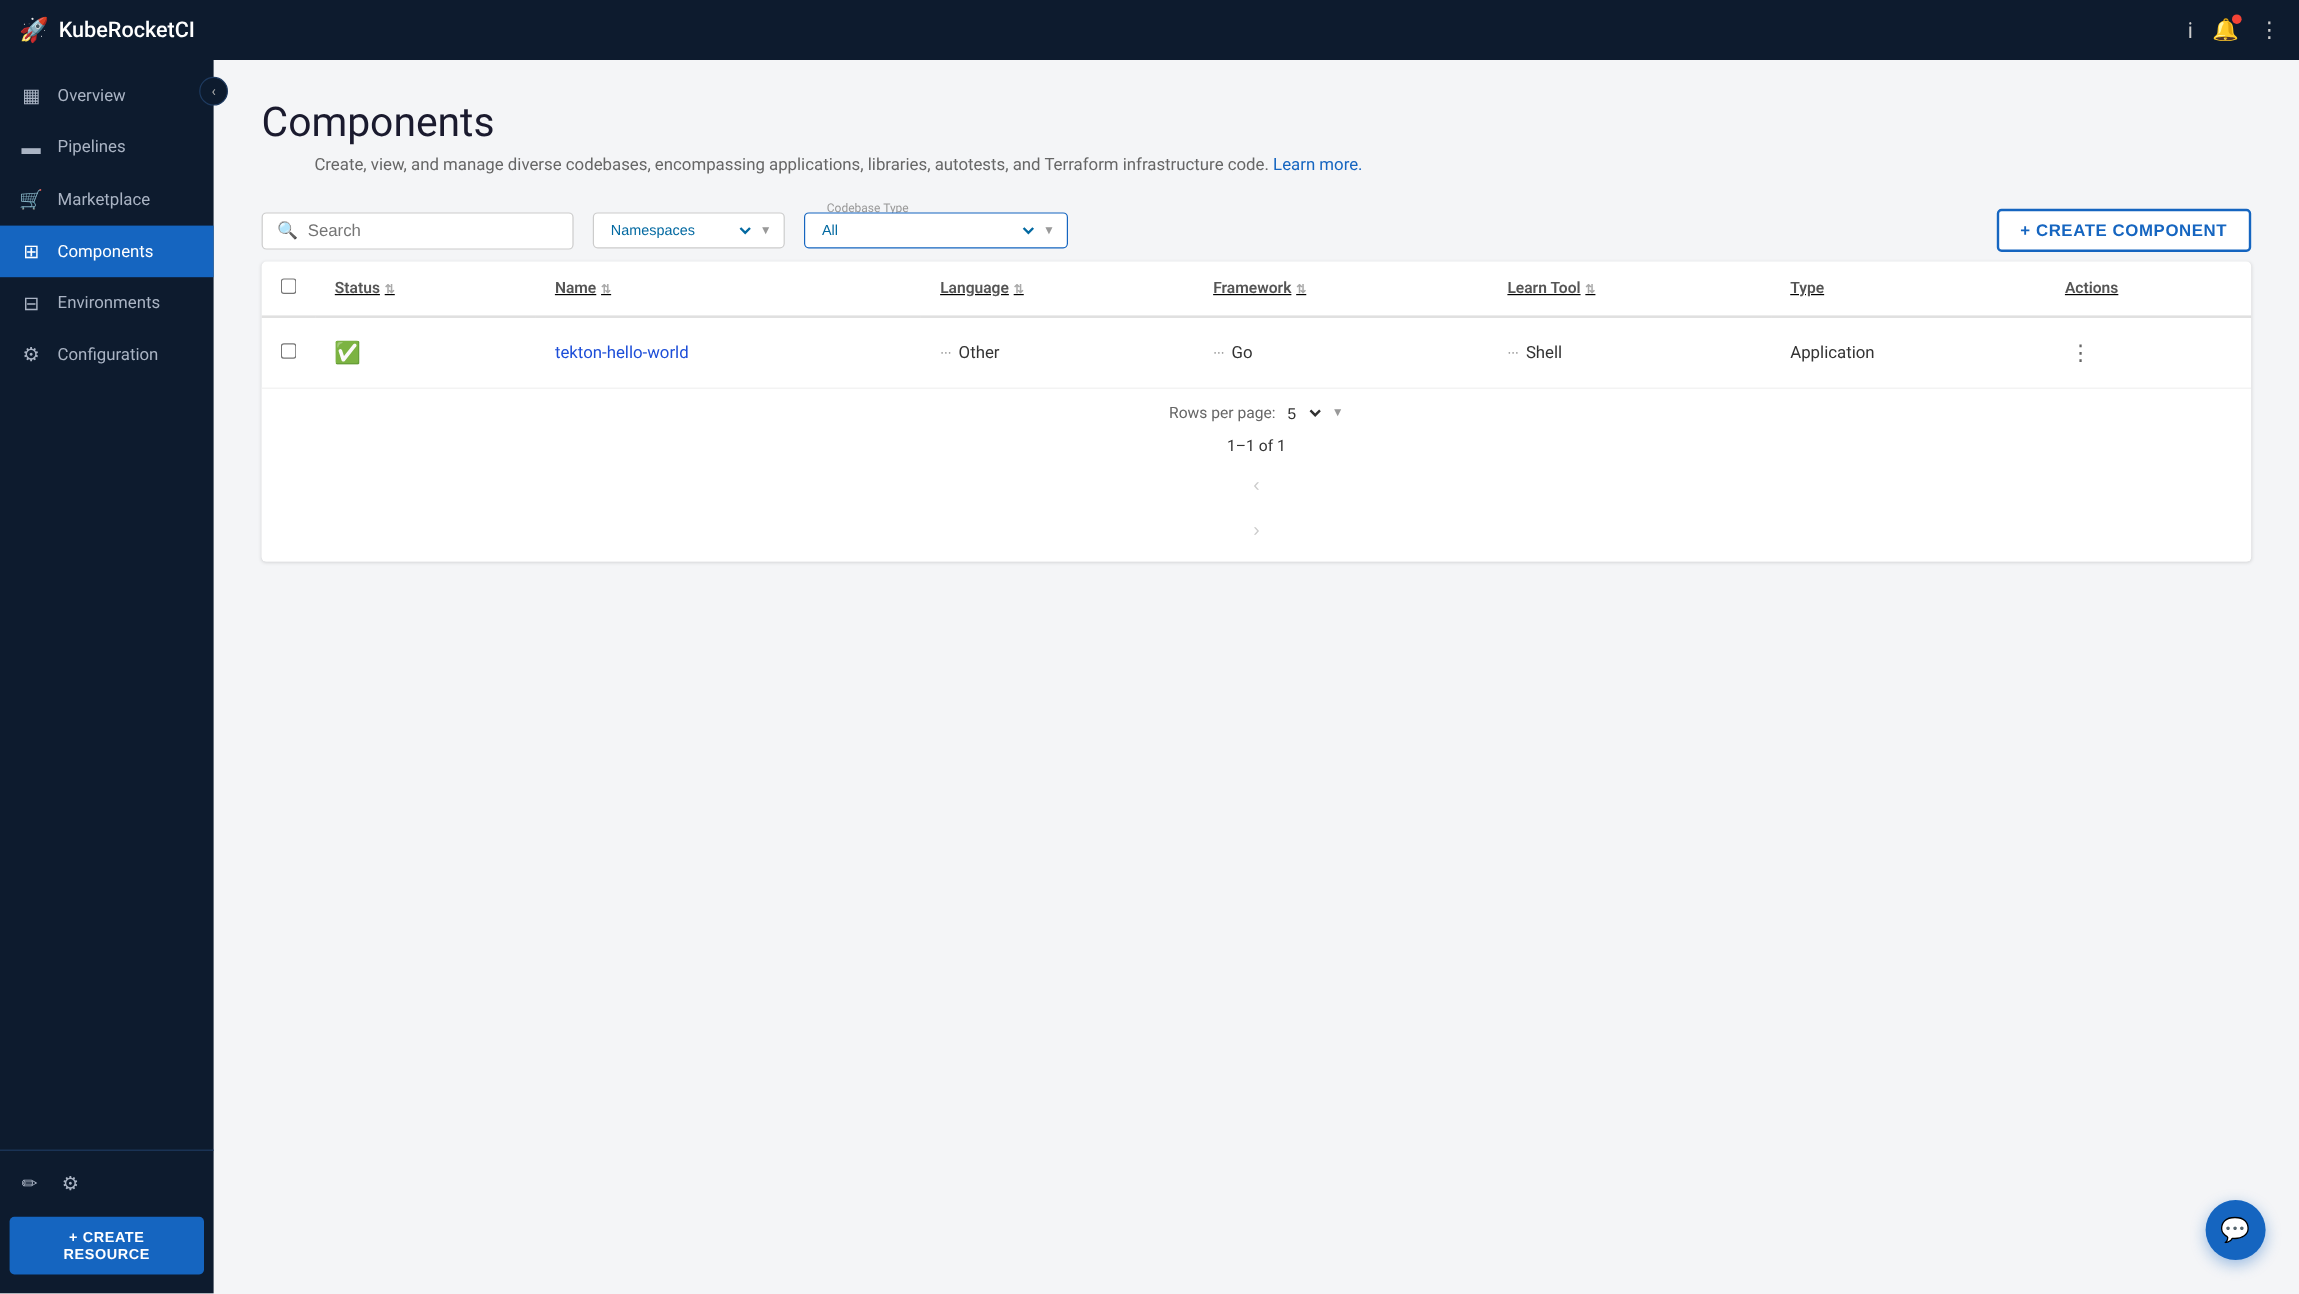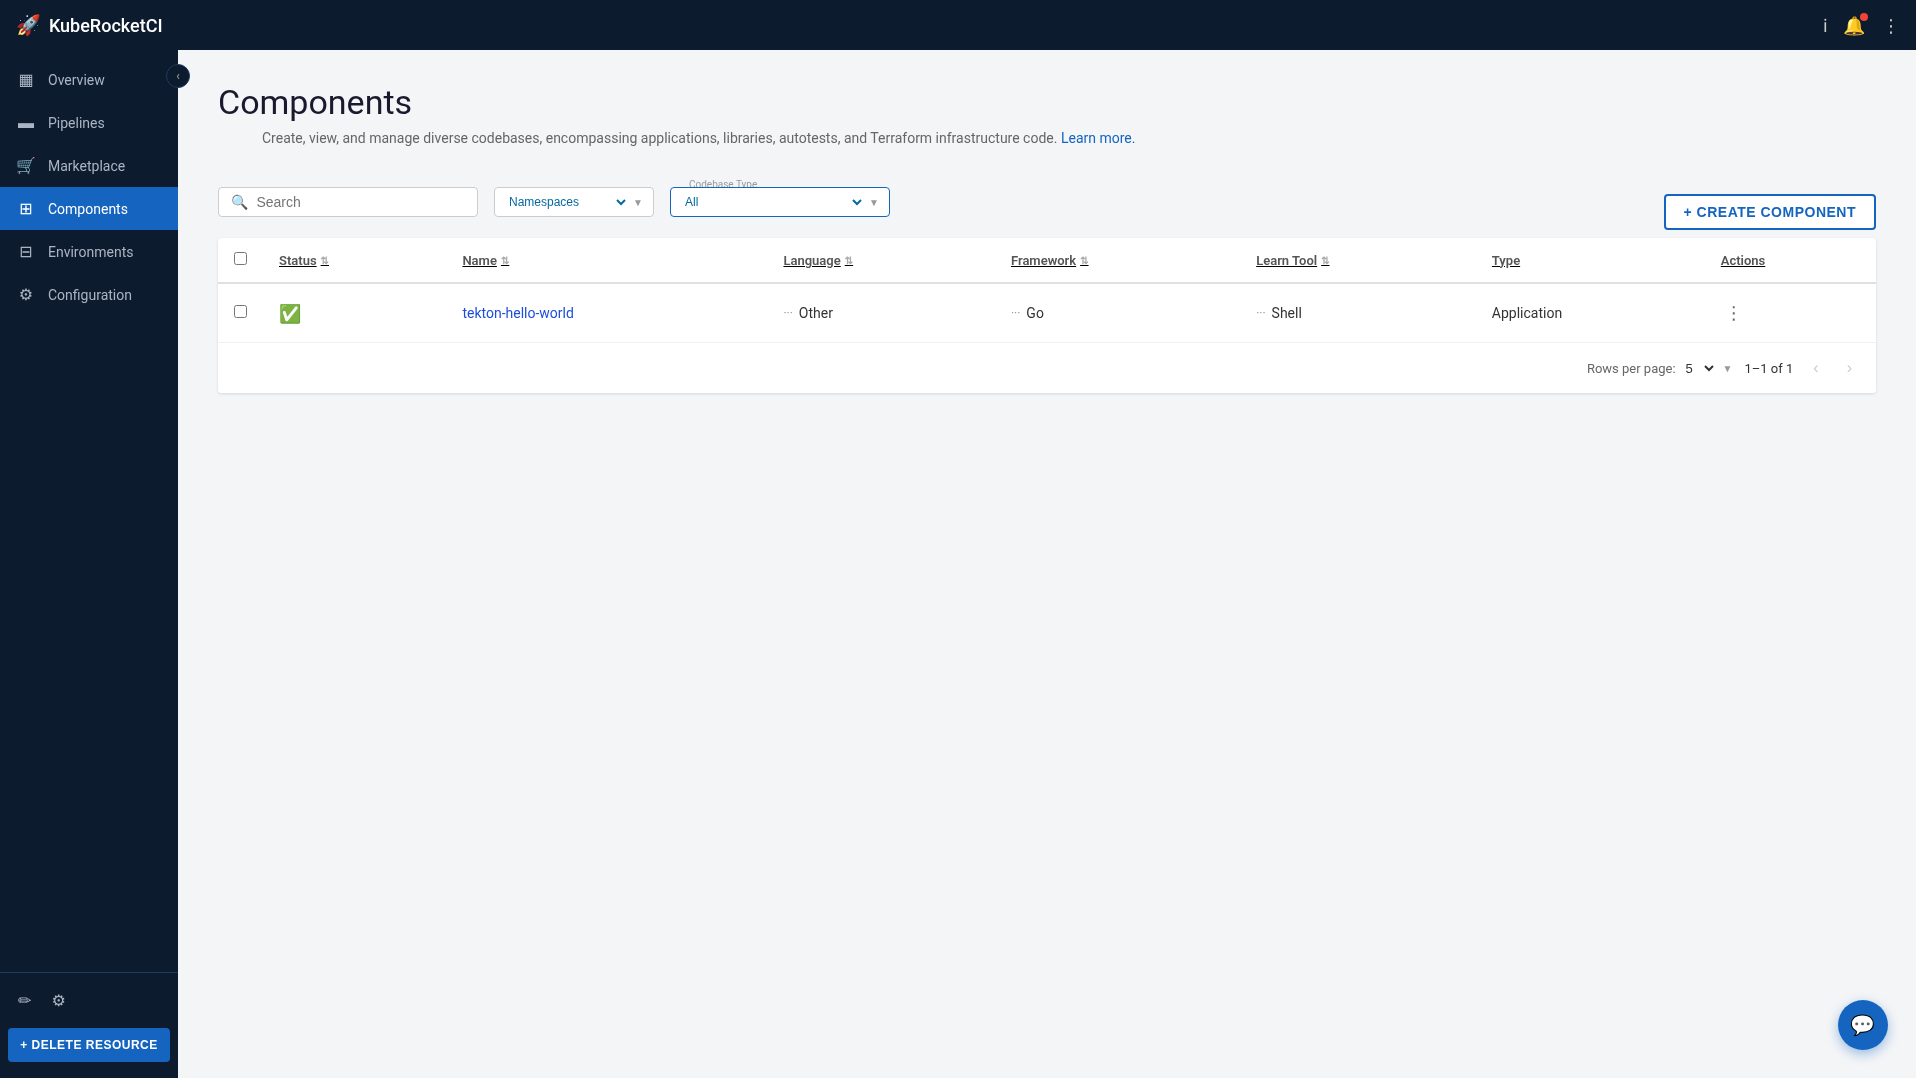--- a/index.html
+++ b/index.html
@@ -234,7 +234,6 @@
       align-items: center;
       gap: 6px;
       letter-spacing: 0.5px;
-      margin-top: 20px;
     }
 
     

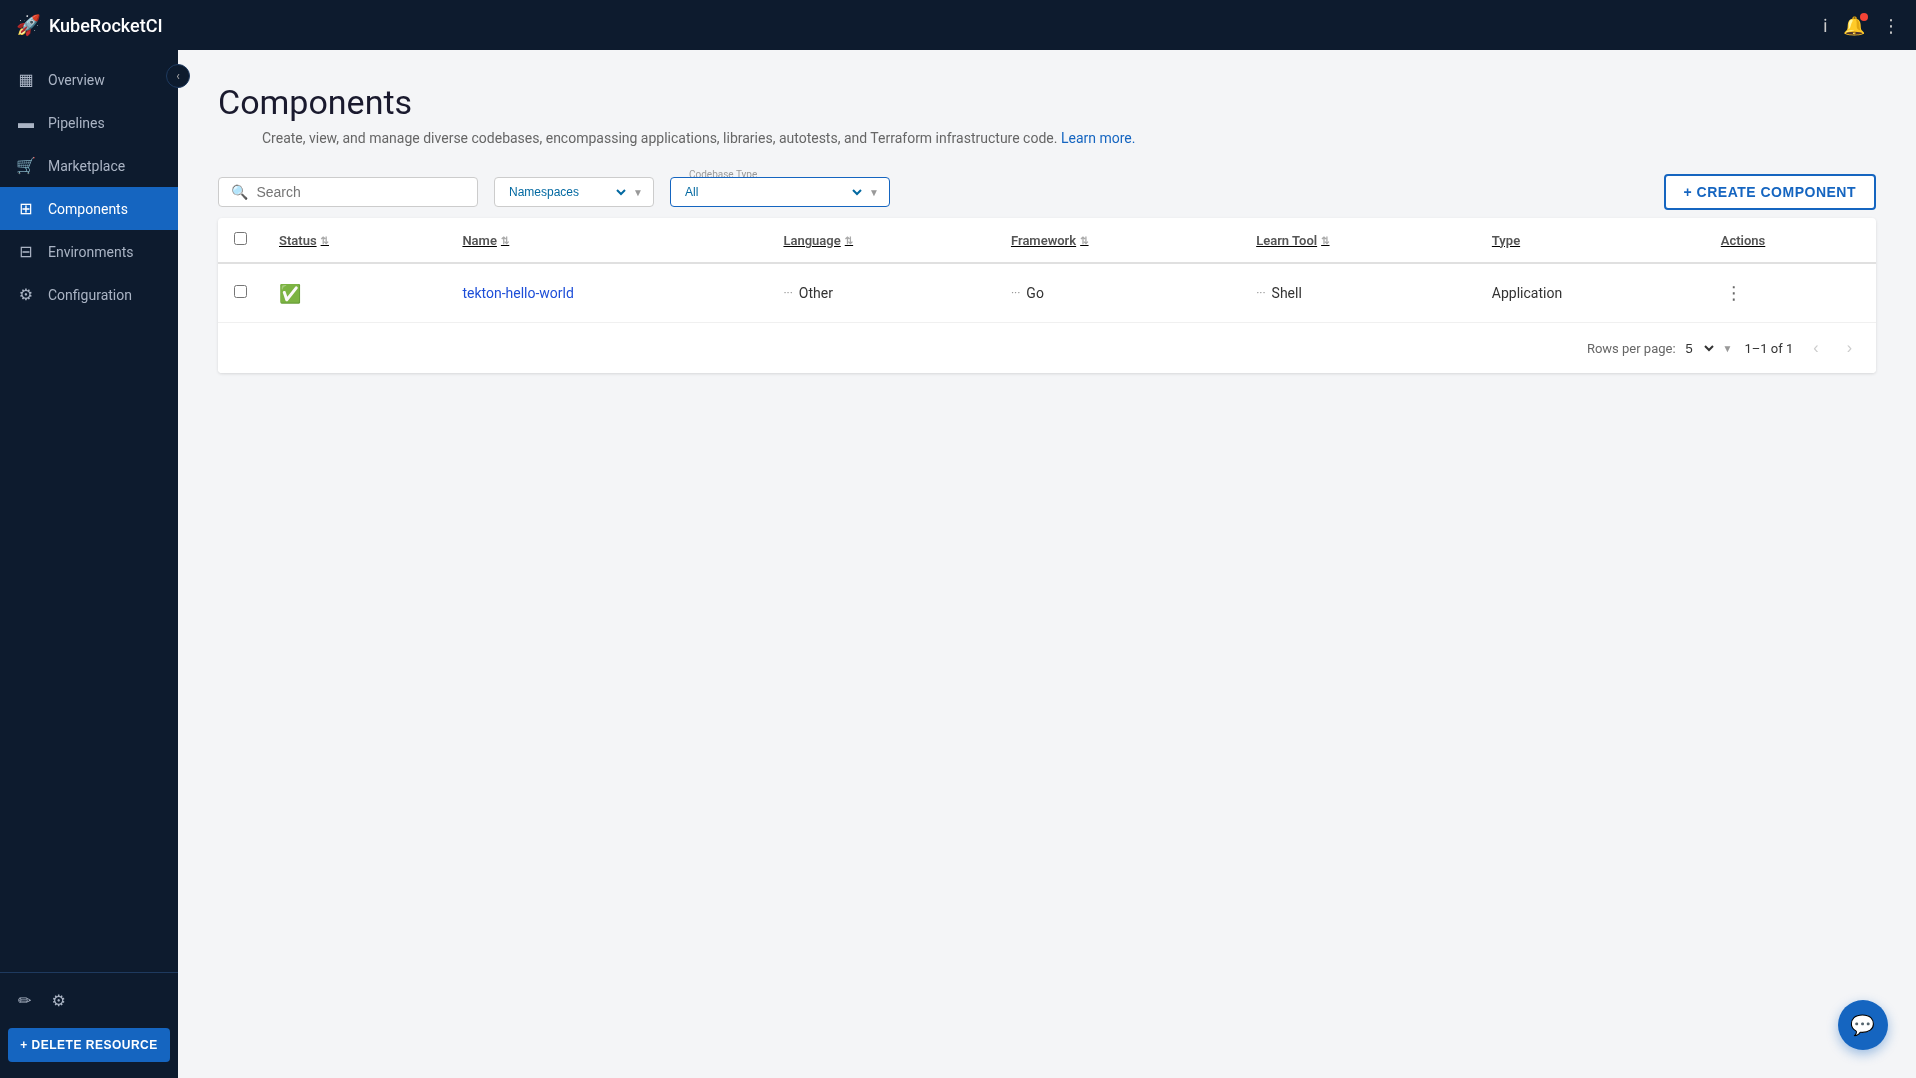--- a/index.html
+++ b/index.html
@@ -320,6 +320,7 @@
       gap: 12px;
       background: #fff;
       border-top: 1px solid #f0f0f0;
+      flex-direction: column;
     }
     .rows-per-page {
       display: flex;

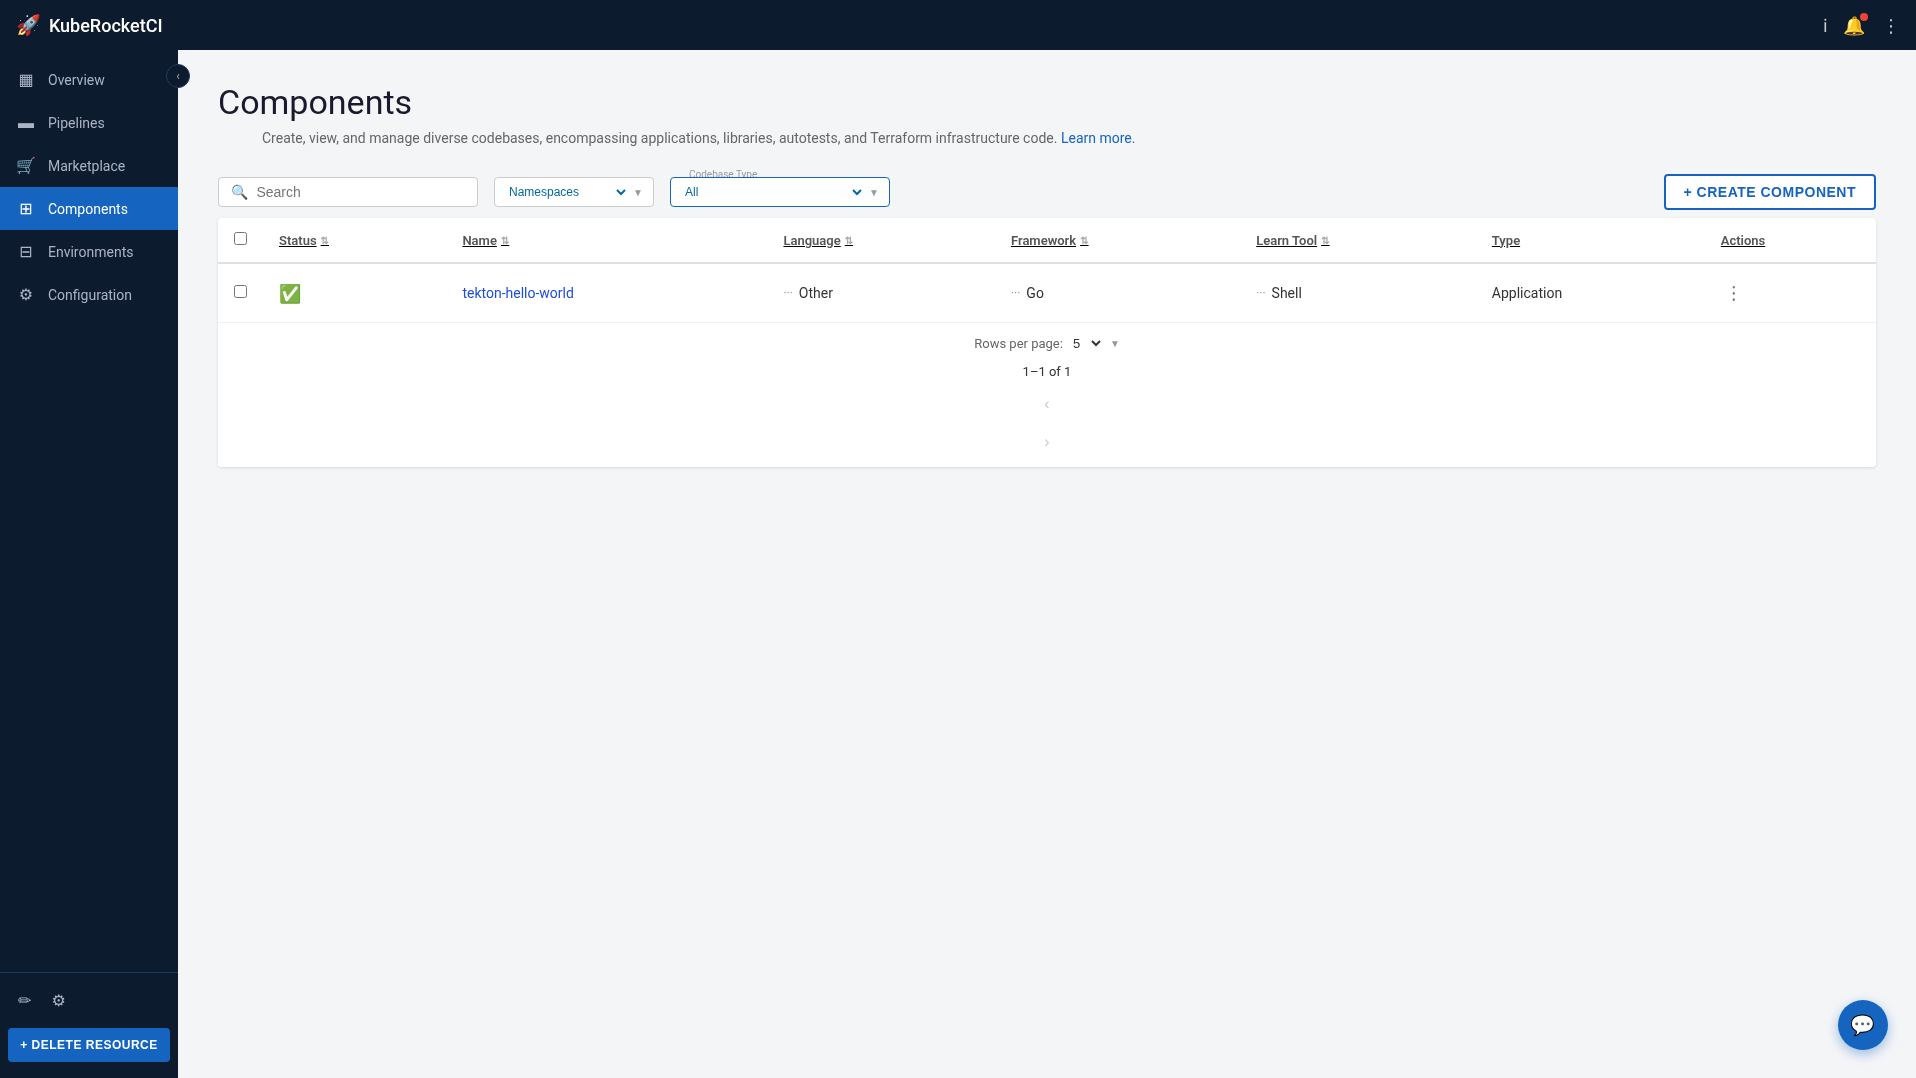--- a/index.html
+++ b/index.html
@@ -422,7 +422,7 @@
       <span class="sidebar-bottom-icon">✏</span>
       <span class="sidebar-bottom-icon">⚙</span>
     </div>
-    <button class="create-resource-btn">+ DELETE RESOURCE</button>
+    <button class="create-resource-btn">+ CREATE RESOURCE</button>
   </div>
 
   <div class="main">

